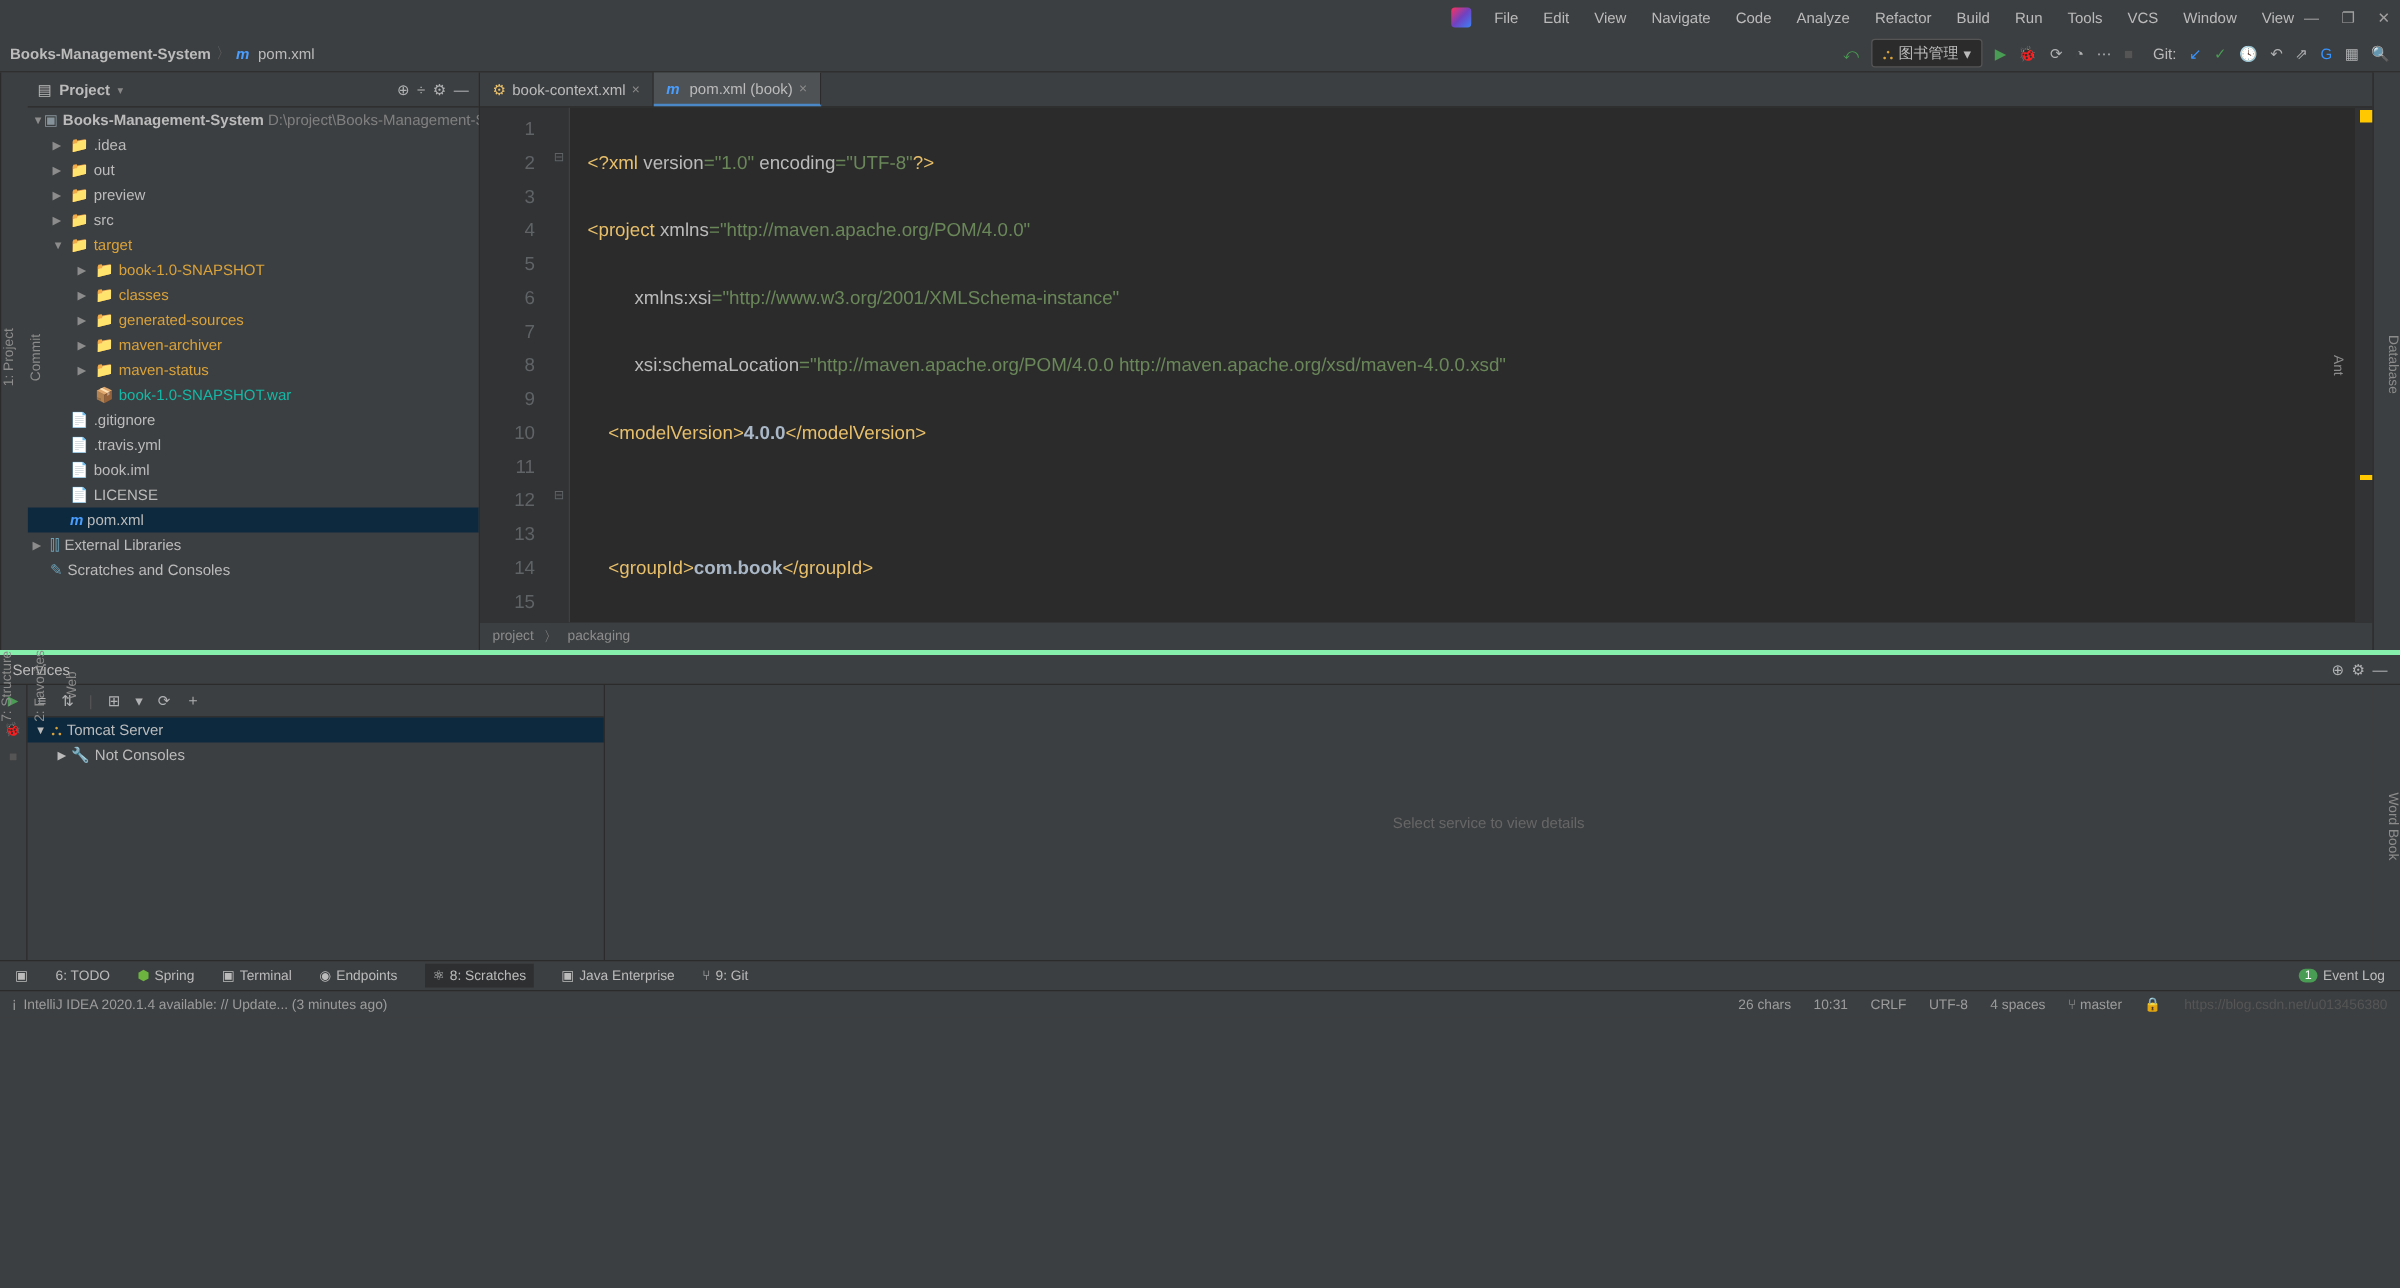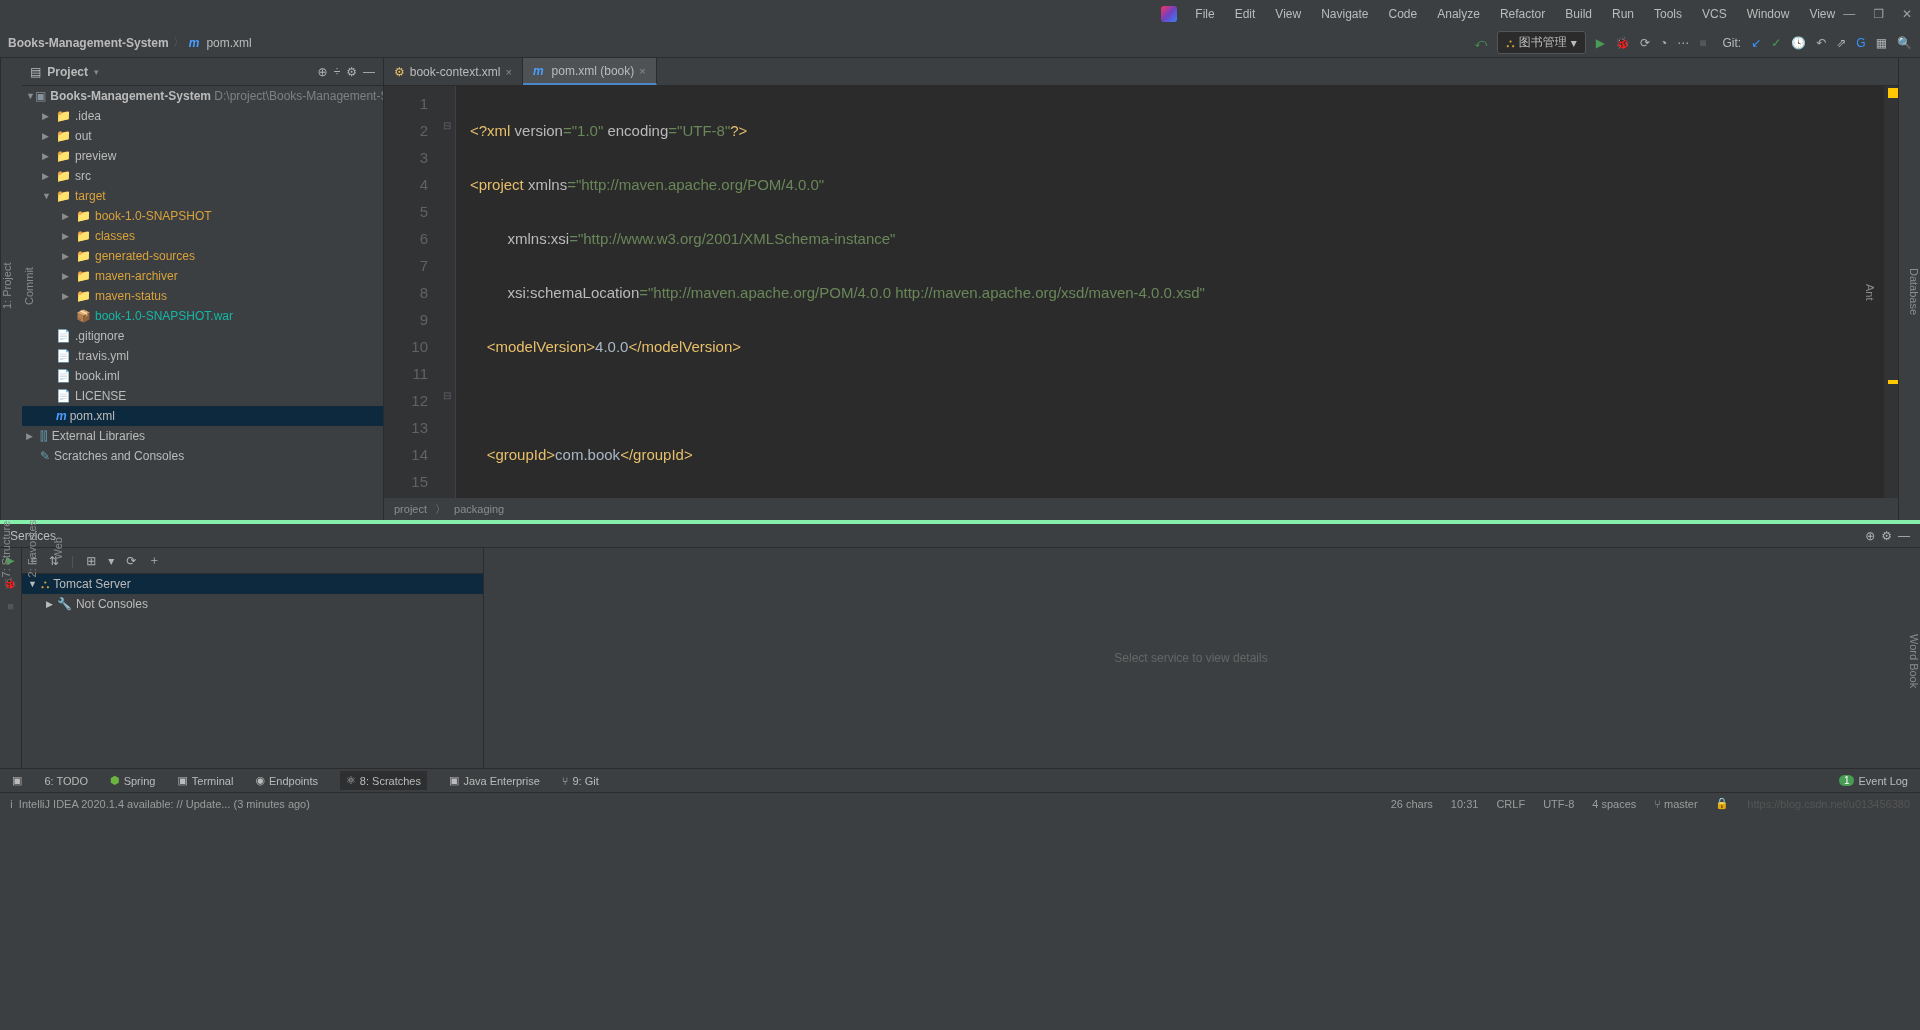--- a/index.html
+++ b/index.html
@@ -62,7 +62,7 @@
   .tag { color: #e8bf6a; }
   .attr { color: #bababa; }
   .str { color: #6a8759; }
-  .txt { color: #a9b7c6; }
+  .txt { color: #a9b7c6; font-weight: bold; }
   .pi  { color: #e8bf6a; }
   .breadcrumb-editor { height: 22px; background: #3c3f41; color: #8c8c8c; font-size: 11px; padding: 3px 10px; display:flex; gap:8px; align-items:center;}
   

